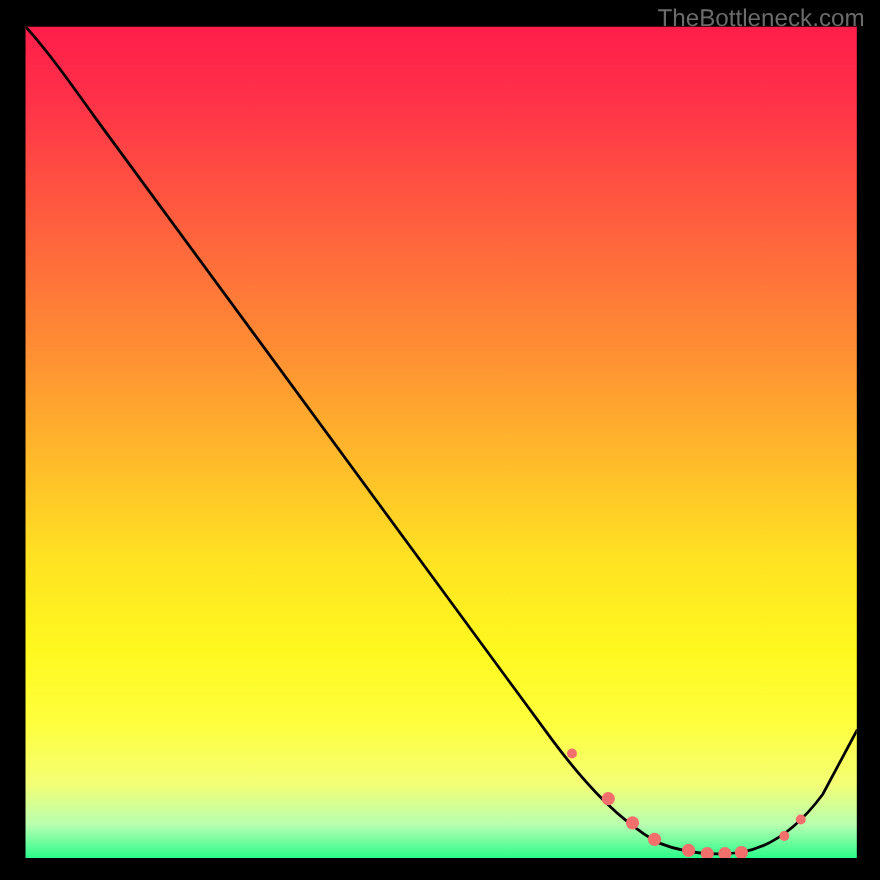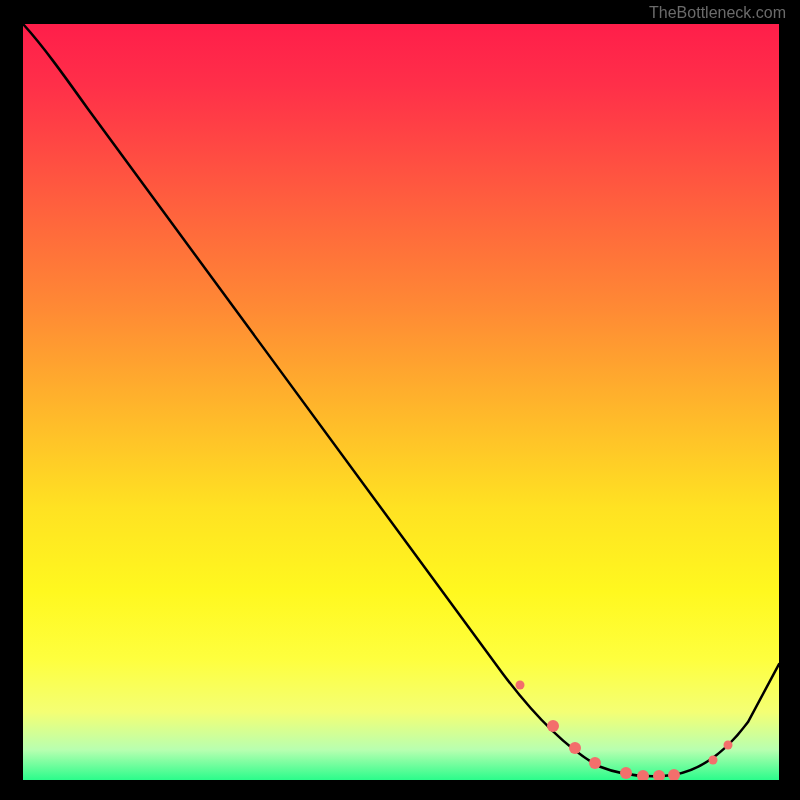--- a/index.html
+++ b/index.html
@@ -16,7 +16,7 @@
     top: 4px;
     right: 14px;
     color: #6b6b6b;
-    font-size: 16px;
+    font-size: 22px;
     font-weight: 400;
     z-index: 10;
   }

